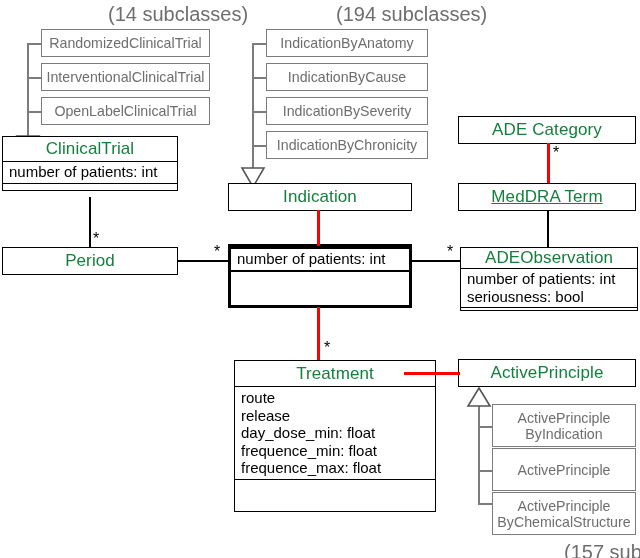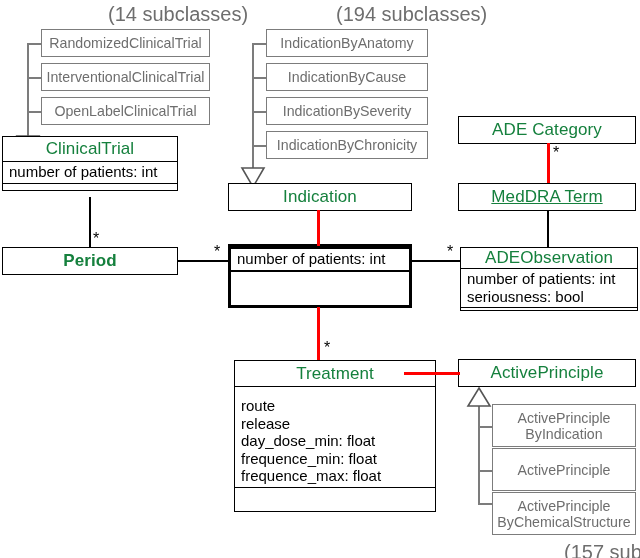--- a/index.html
+++ b/index.html
@@ -169,7 +169,7 @@
   <div class="line-v" style="left:89px; top:197px; height:50px;"></div>
   <div class="star" style="left:93px; top:231px;">*</div>
 
-  <div class="uml-box" style="left:2px; top:247px; width:176px; height:28px;font-weight:bold;">
+  <div class="uml-box" style="left:2px; top:247px; width:176px; height:28px;">
     <div class="compartment title" style="height:100%;">Period</div>
   </div>
 

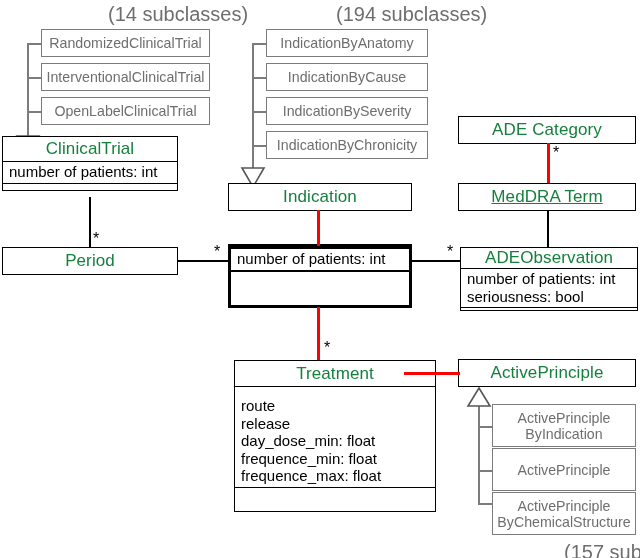--- a/index.html
+++ b/index.html
@@ -242,7 +242,7 @@
 
   <div class="uml-box" style="left:234px; top:360px; width:202px; height:152px;">
     <div class="compartment title" style="height:25px;">Treatment</div>
-    <div class="compartment attrs" style="padding-top:10px;">
+    <div class="compartment attrs" style="padding-top:2px;">
       <div class="attr-line">route</div>
       <div class="attr-line">release</div>
       <div class="attr-line">day_dose_min: float</div>

